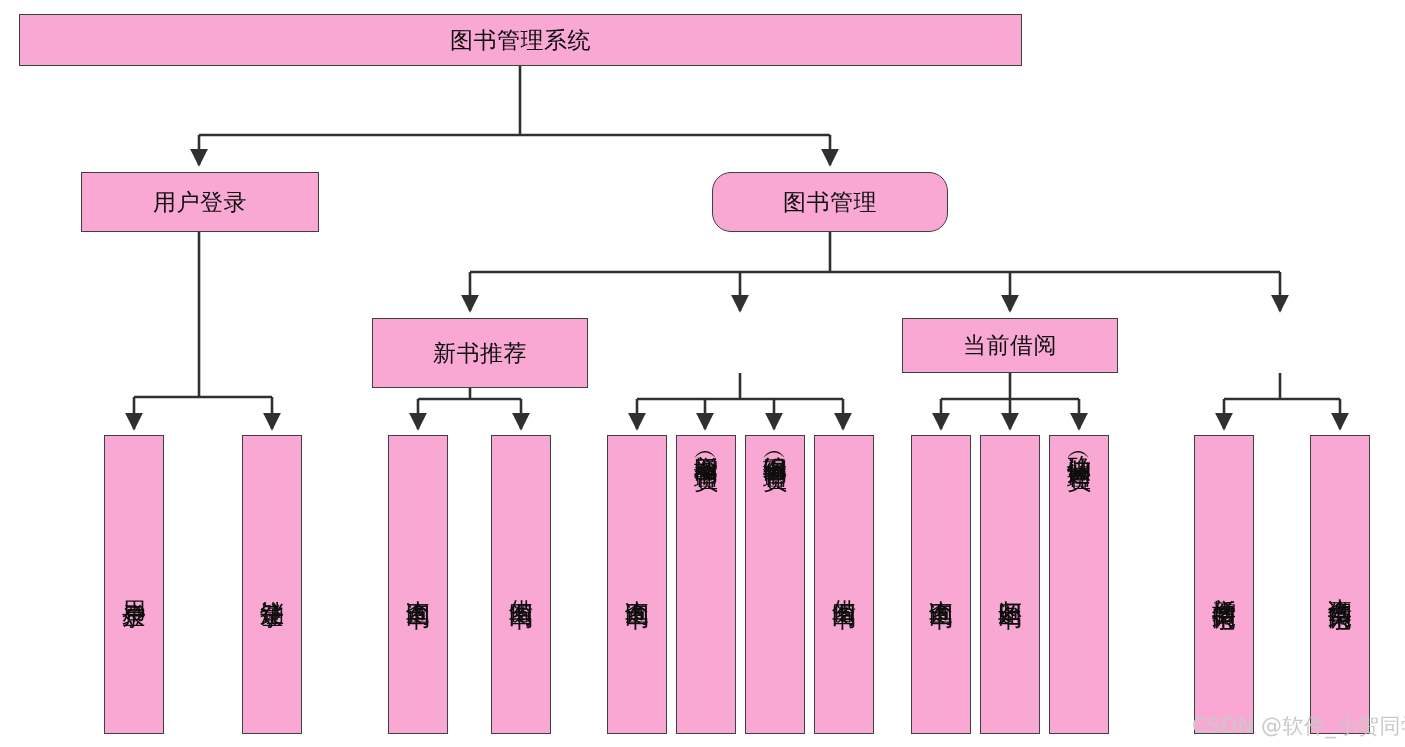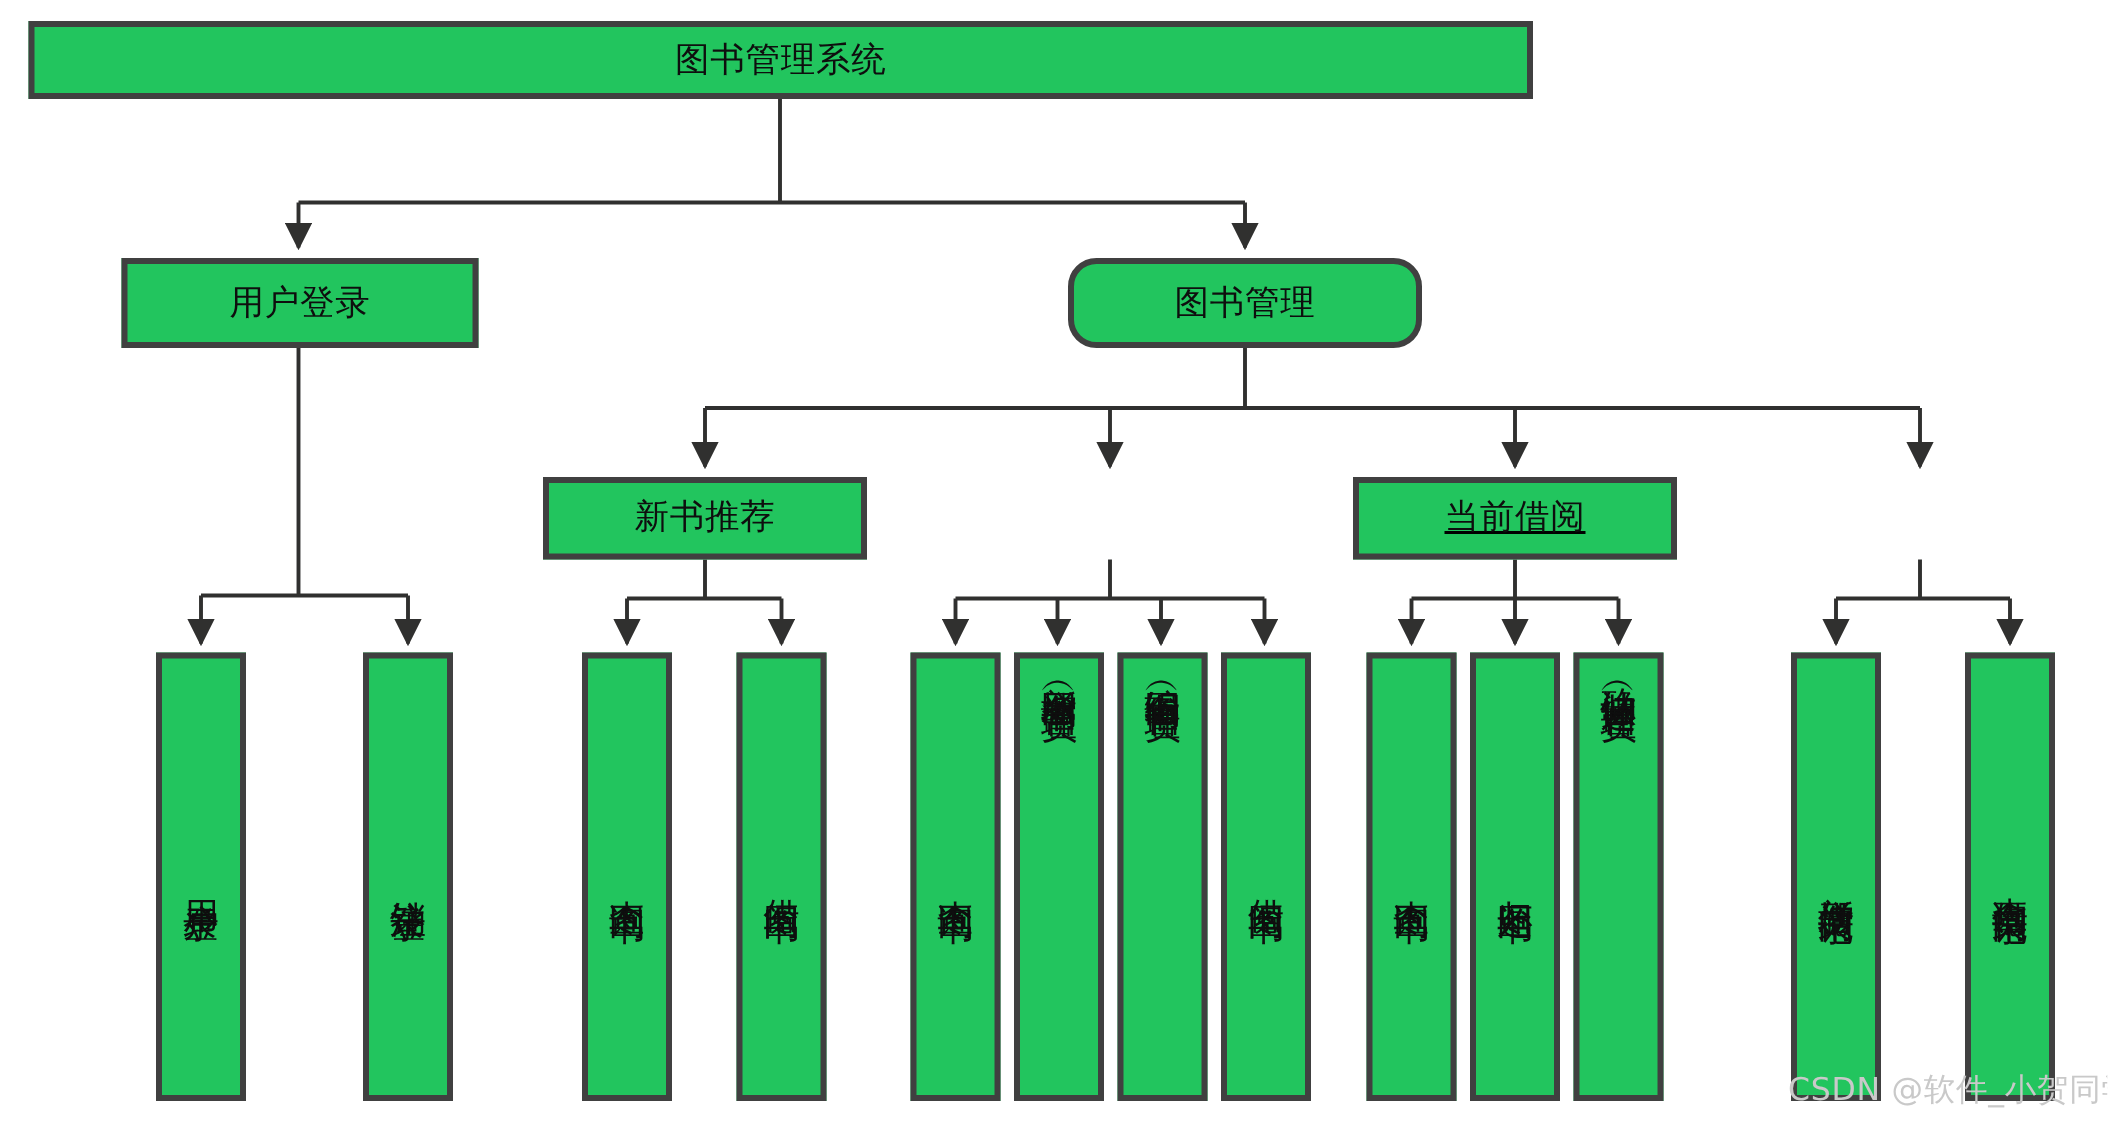--- a/index.html
+++ b/index.html
@@ -25,8 +25,8 @@
   .node {
     position: absolute;
     box-sizing: border-box;
-    background: #22c55e;
-    border: 4px solid #404040;
+    background: #f9a8d4;
+    border: 1px solid #404040;
     display: flex;
     align-items: center;
     justify-content: center;

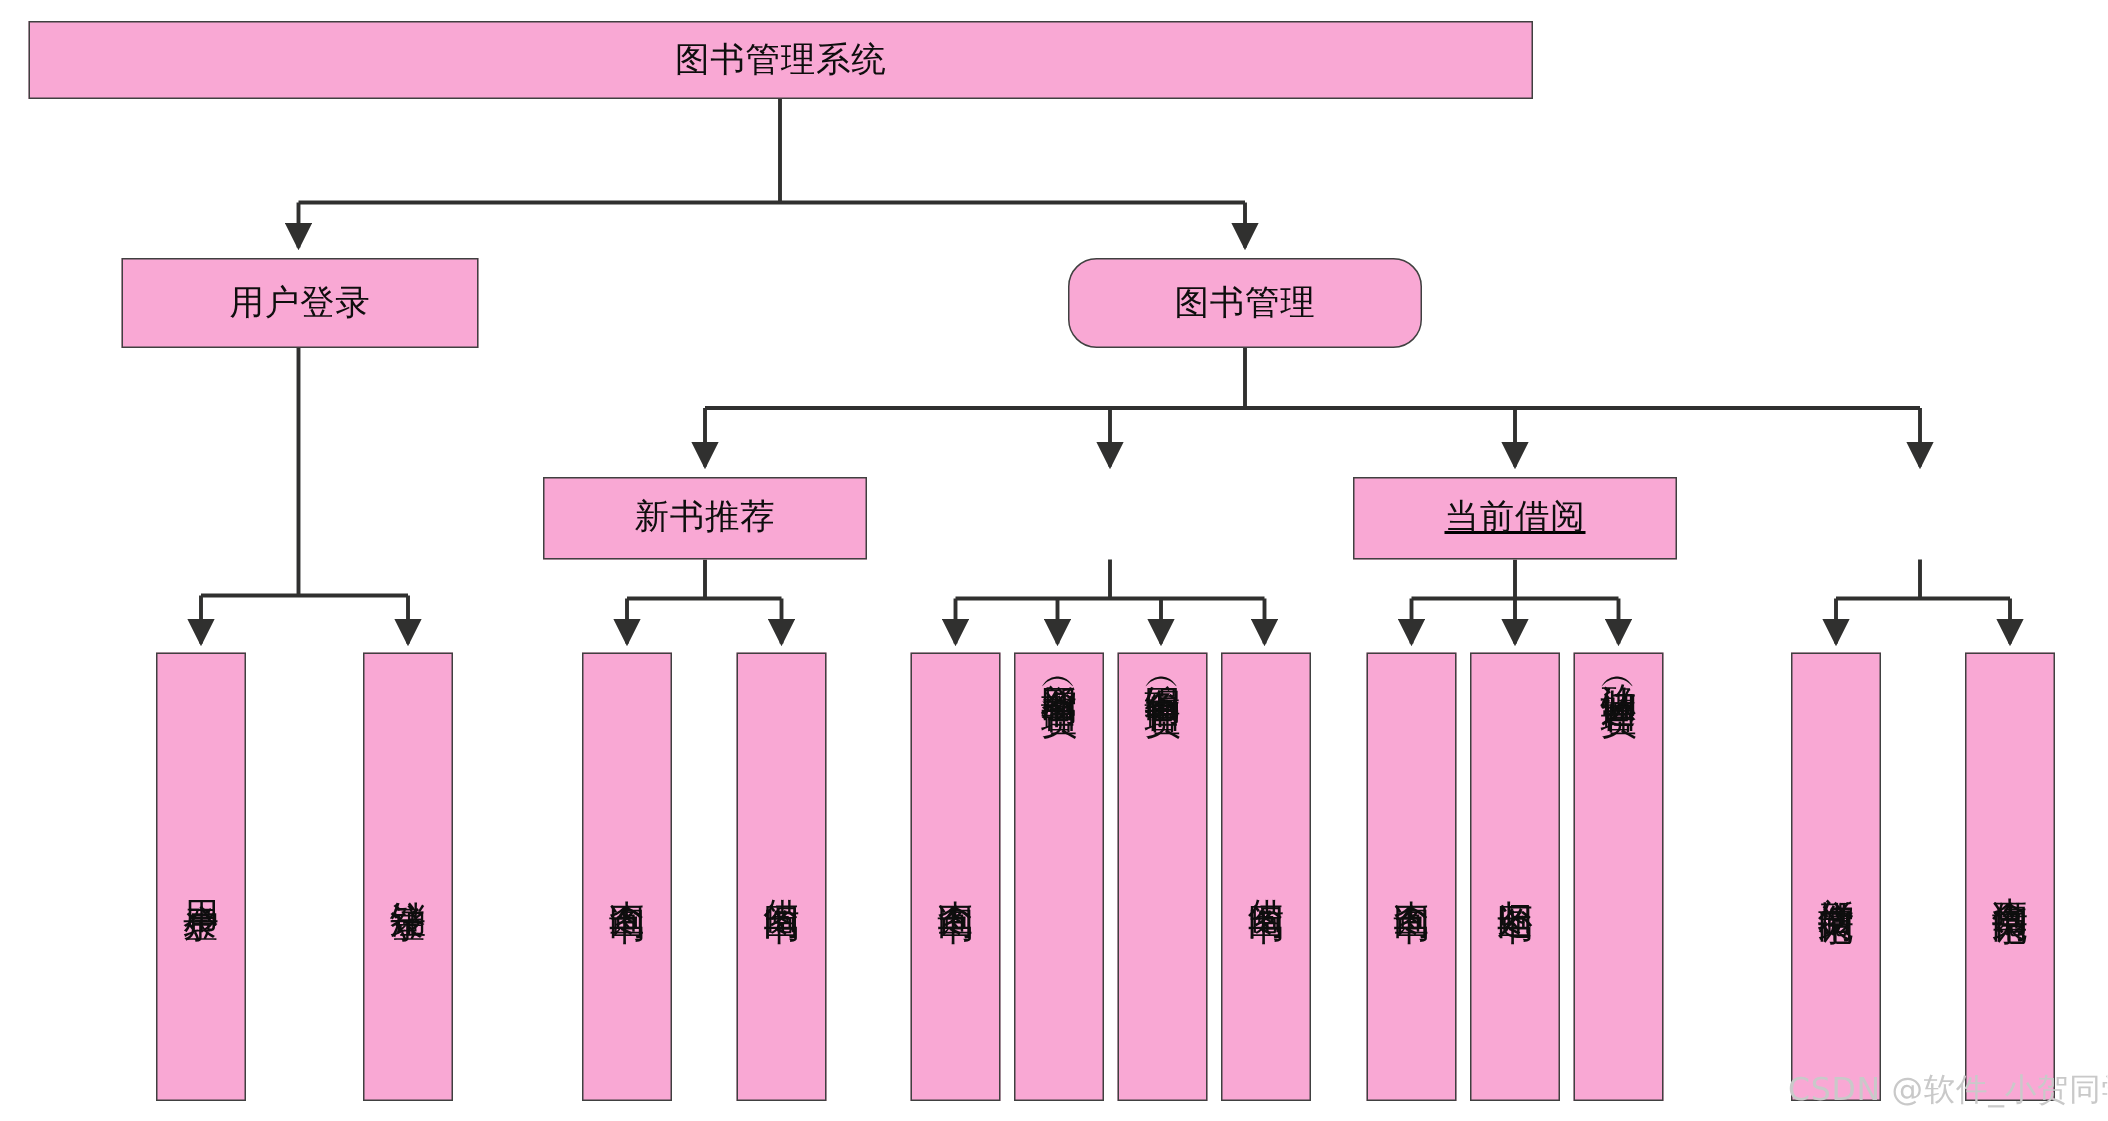--- a/index.html
+++ b/index.html
@@ -134,7 +134,7 @@
     <span class="label">图书管理</span>
   </div>
 
-  <div class="node horiz" style="left:362px; top:318px; width:216px; height:55px;">
+  <div class="node horiz" style="left:372px; top:318px; width:216px; height:70px;">
     <span class="label">新书推荐</span>
   </div>
   <div class="node horiz" style="left:902px; top:318px; width:216px; height:55px;text-decoration:underline;">

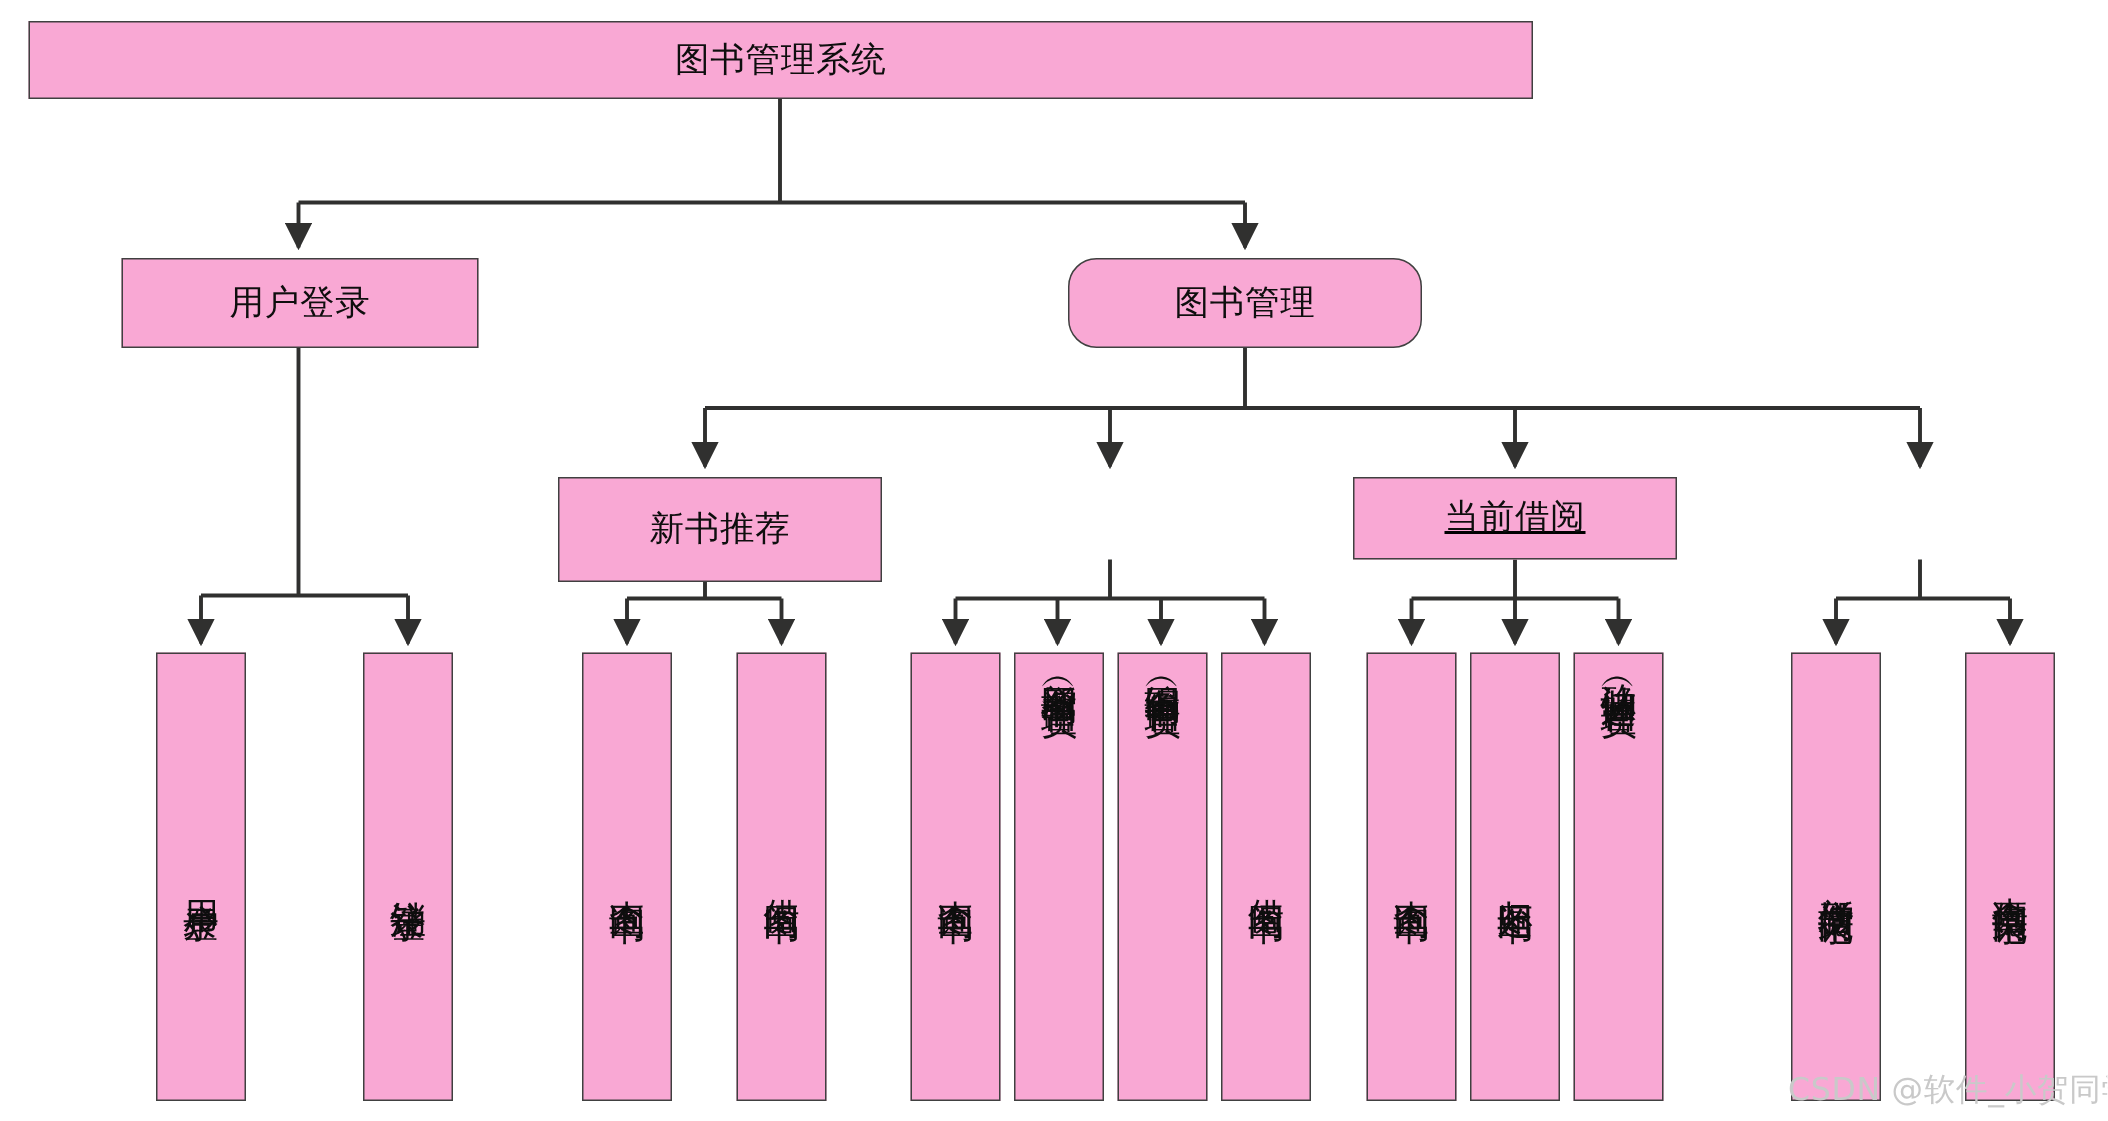--- a/index.html
+++ b/index.html
@@ -137,7 +137,7 @@
   <div class="node horiz" style="left:372px; top:318px; width:216px; height:70px;">
     <span class="label">新书推荐</span>
   </div>
-  <div class="node horiz" style="left:902px; top:318px; width:216px; height:55px;text-decoration:underline;">
+  <div class="node horiz" style="left:902px; top:318px; width:216px; height:55px;">
     <span class="label">当前借阅</span>
   </div>
 

